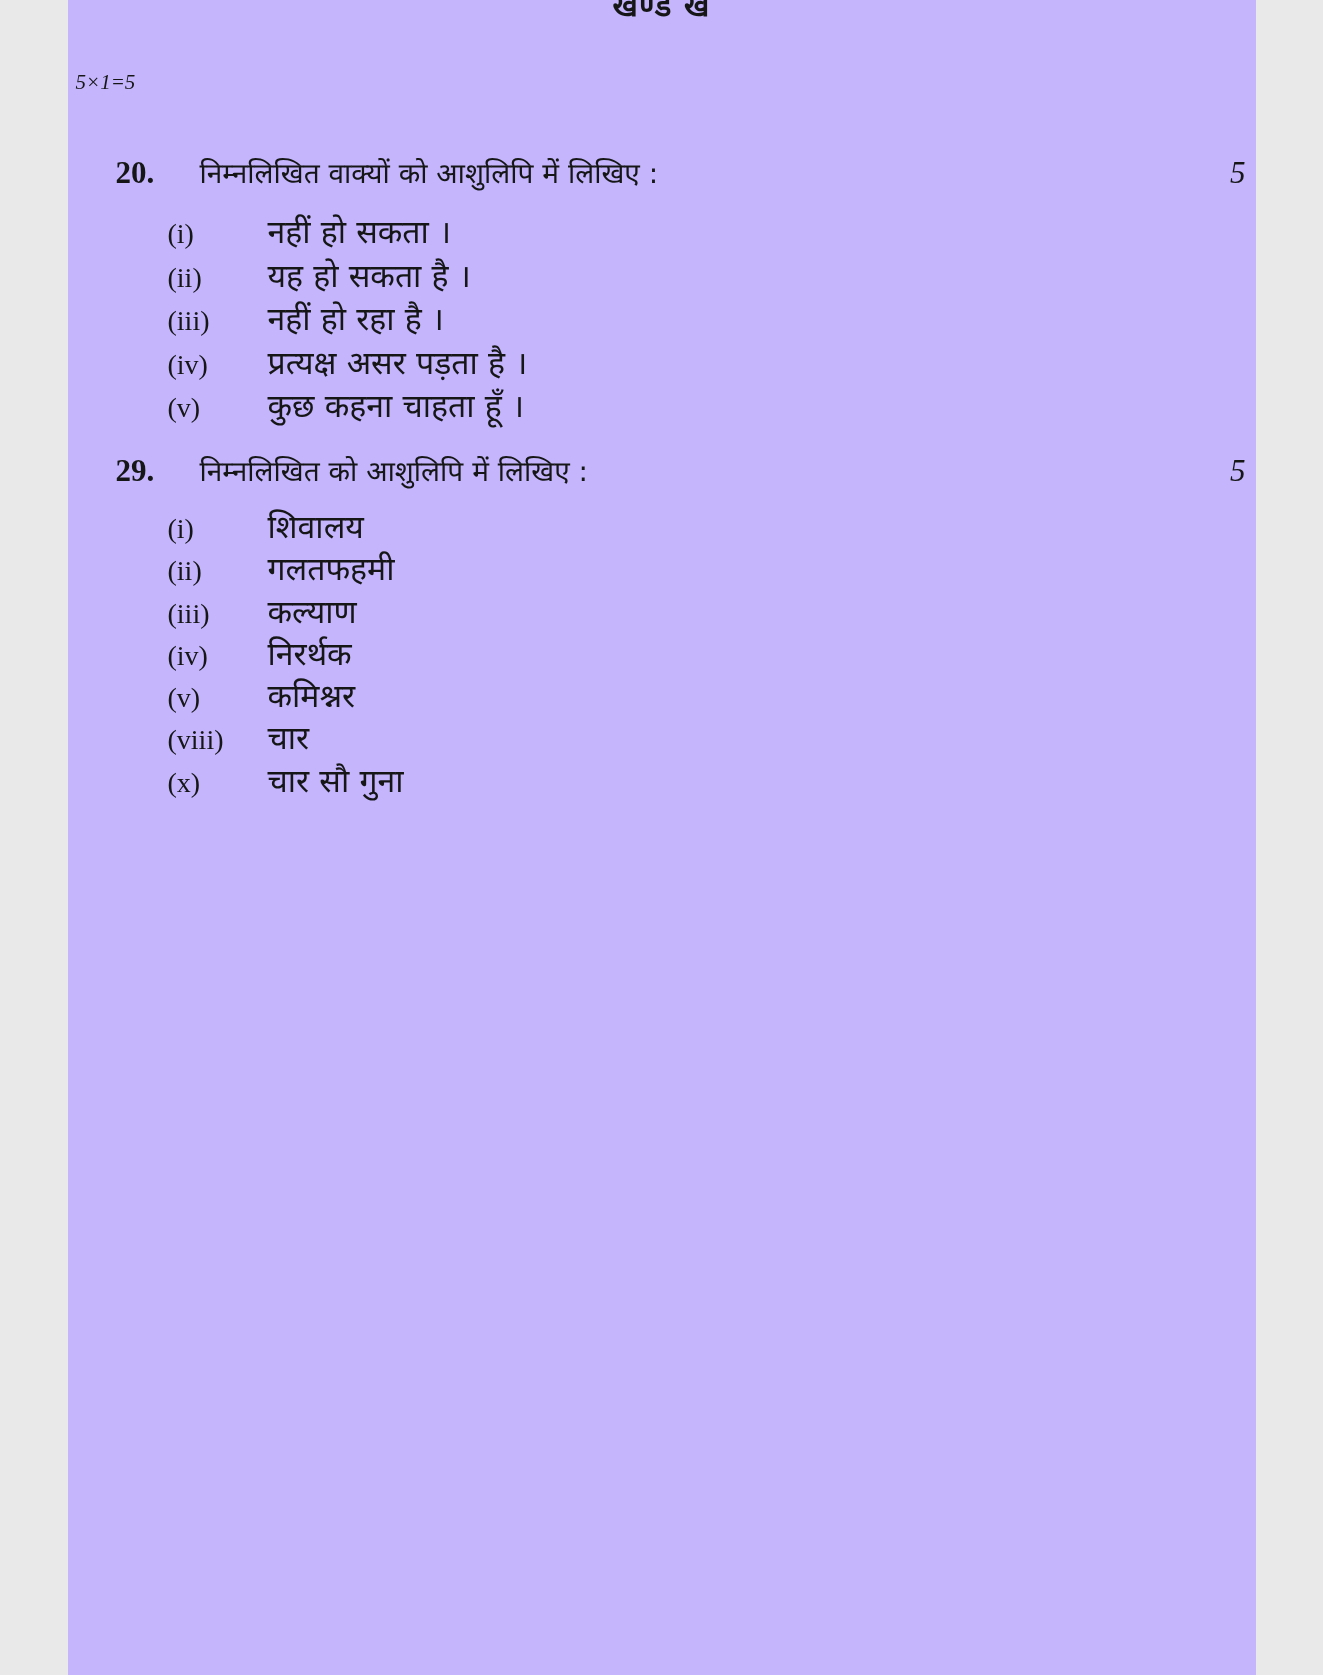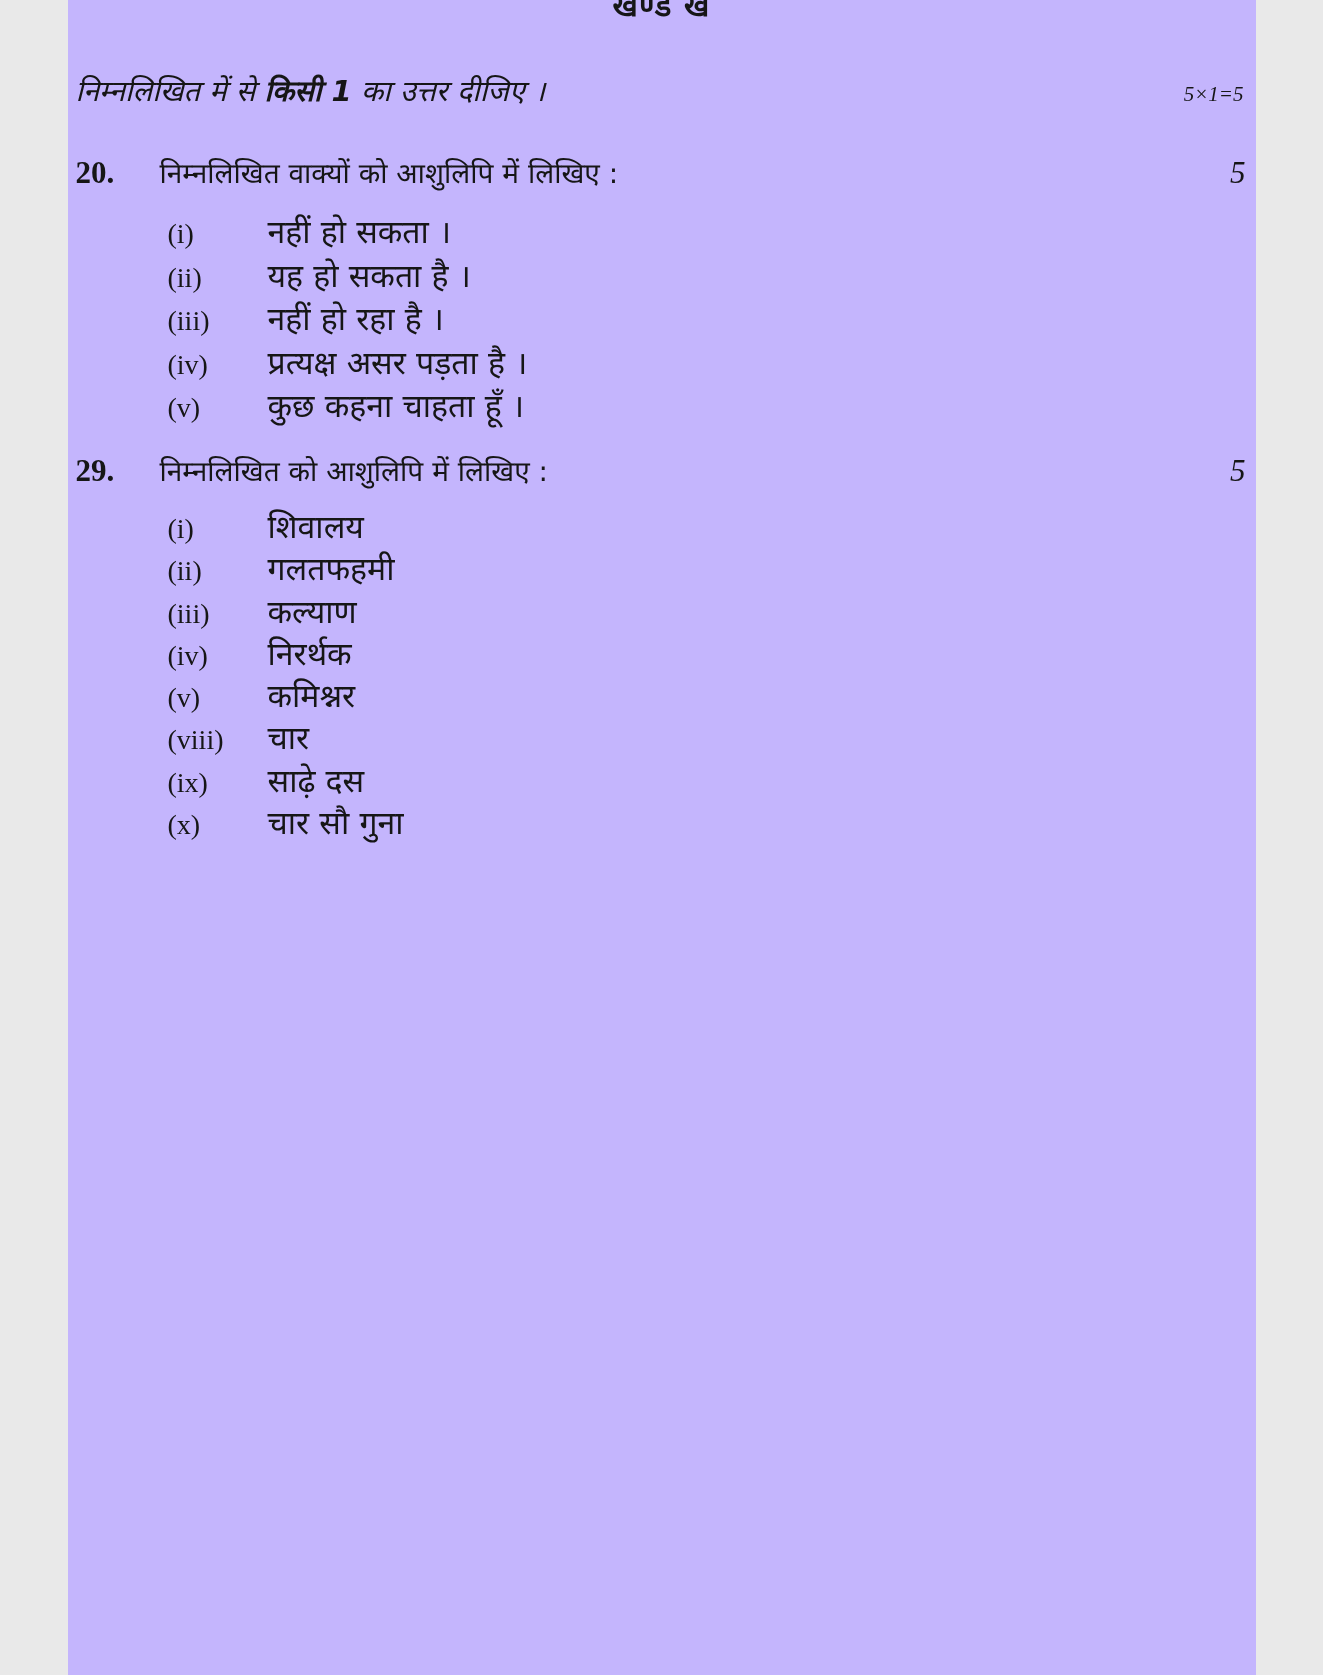--- a/index.html
+++ b/index.html
@@ -104,7 +104,6 @@
   <div class="section-title">खण्ड ख</div>
 
   <div class="instruction-row">
-    <div class="instruction-text"><span>निम्नलिखित में से </span><span class="bold">किसी 1</span><span> का उत्तर दीजिए ।</span></div>
     <div class="marks-formula">5×1=5</div>
   </div>
 

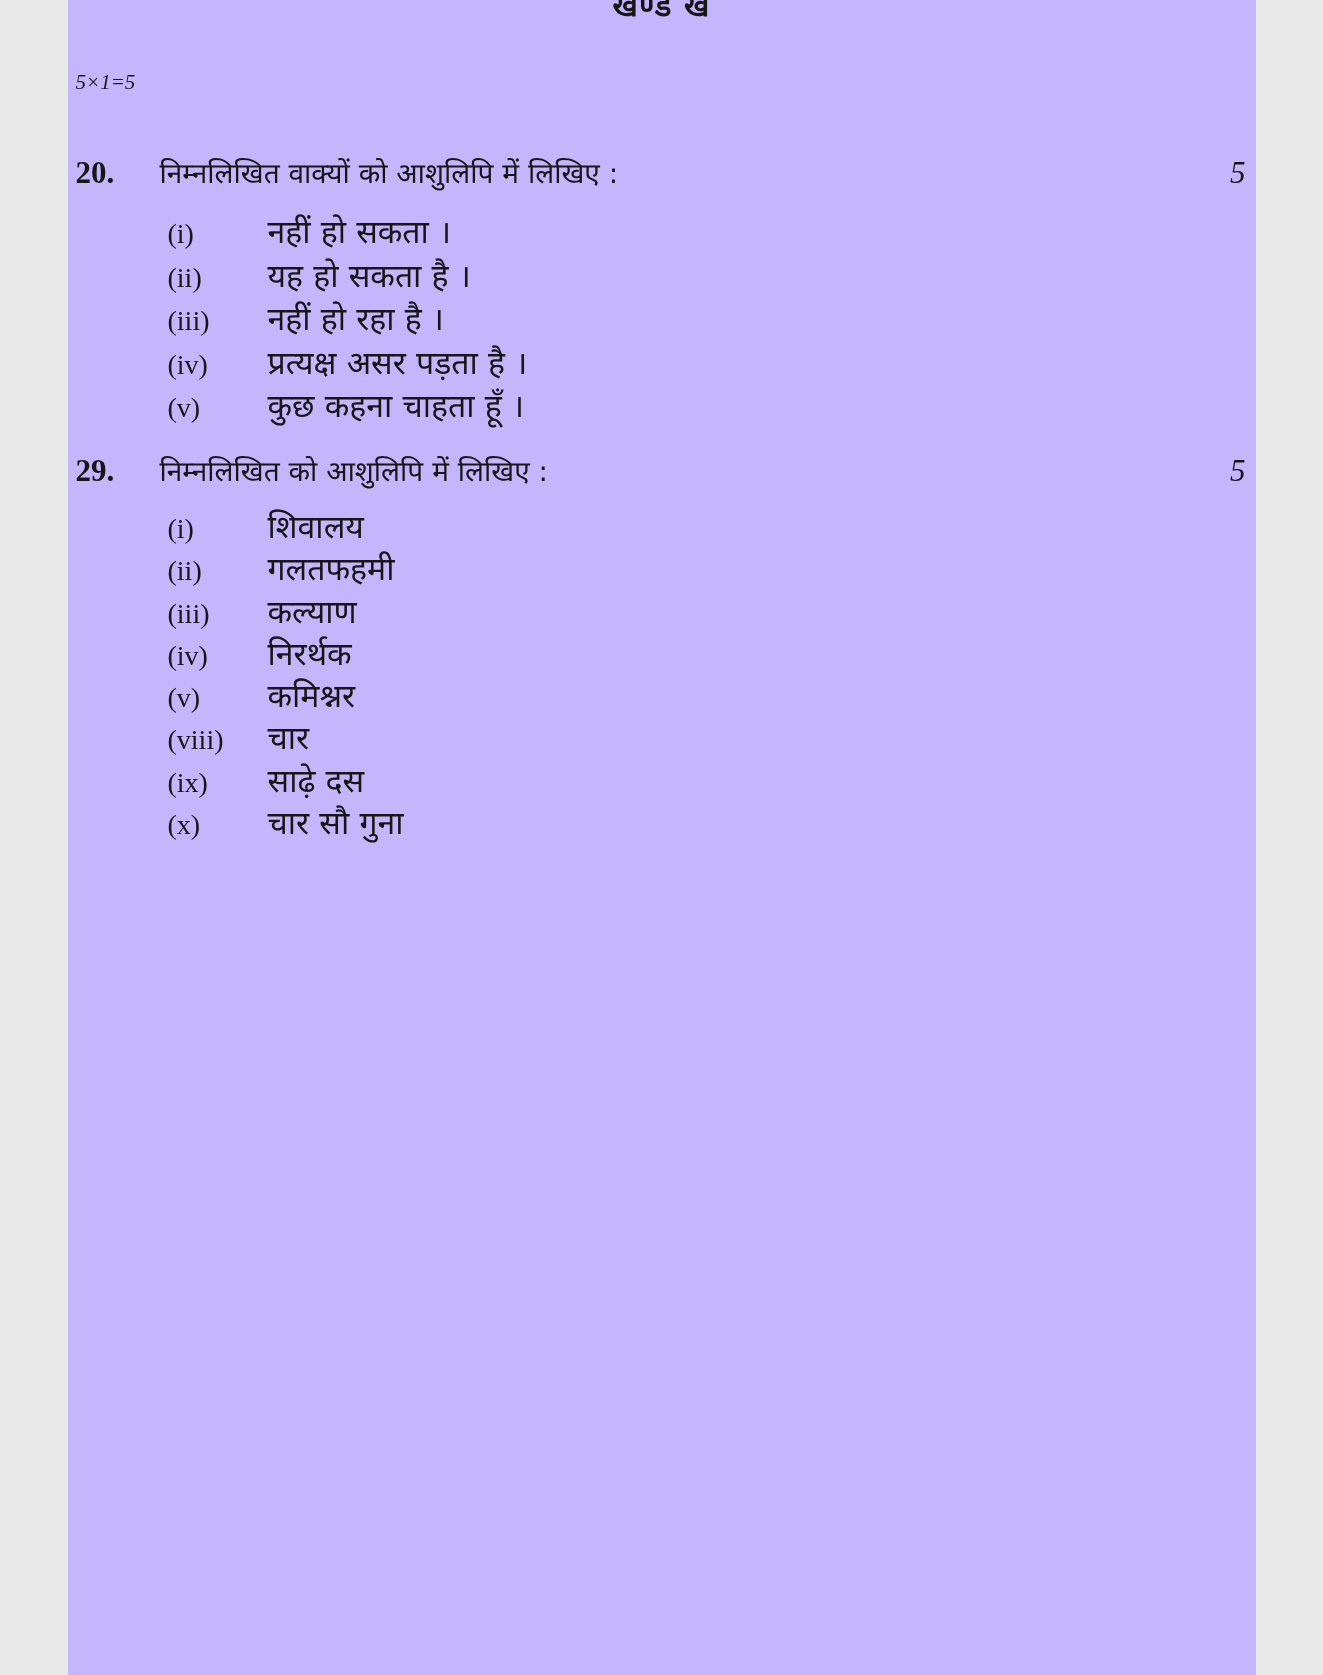--- a/index.html
+++ b/index.html
@@ -55,7 +55,7 @@
   #q20 { top: 152px; }
   #q21 { top: 450px; }
 
-  .q-header { display: flex; align-items: baseline; }
+  .q-header { display: flex; align-items: baseline; margin-left: 40px; }
   .q-num {
     width: 92px;
     padding-left: 8px;

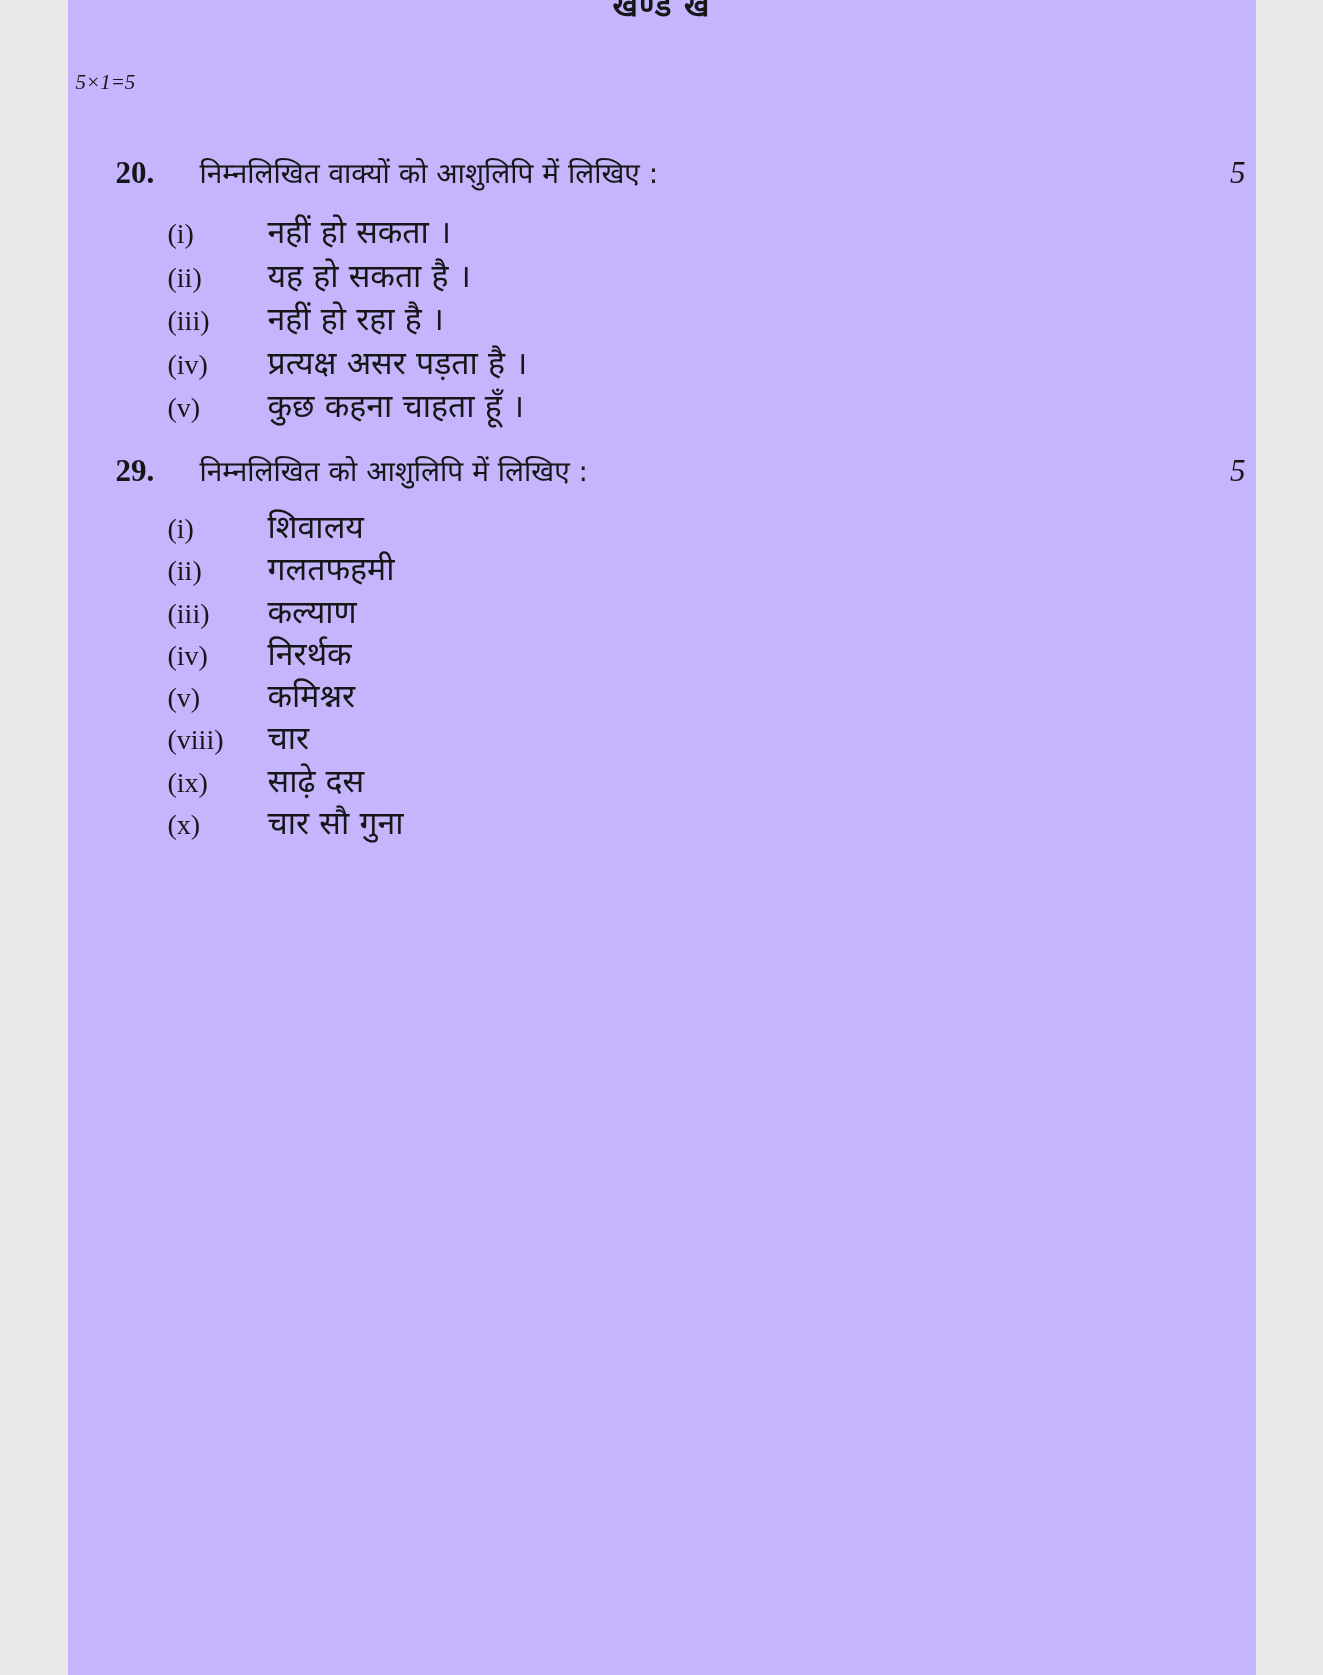--- a/index.html
+++ b/index.html
@@ -169,10 +169,6 @@
         <span class="item-text">चार</span>
       </div>
       <div class="item">
-        <span class="item-label">(ix)</span>
-        <span class="item-text">साढ़े दस</span>
-      </div>
-      <div class="item">
         <span class="item-label">(x)</span>
         <span class="item-text">चार सौ गुना</span>
       </div>

